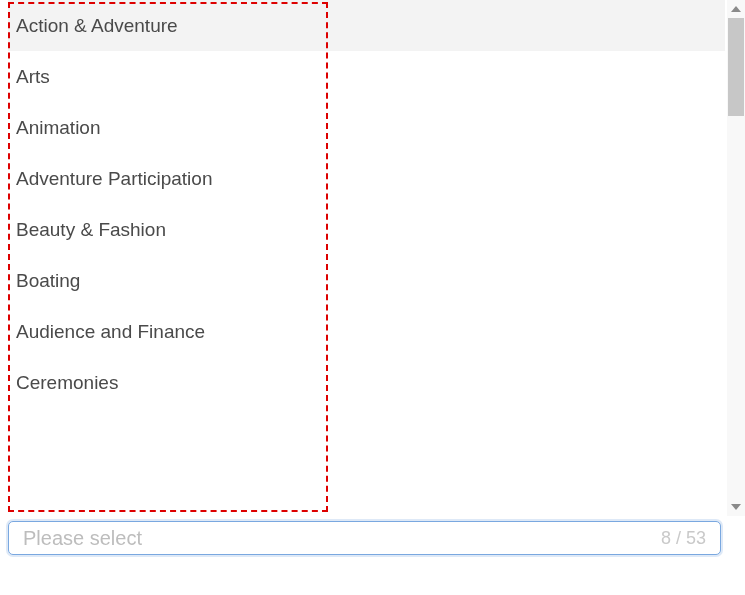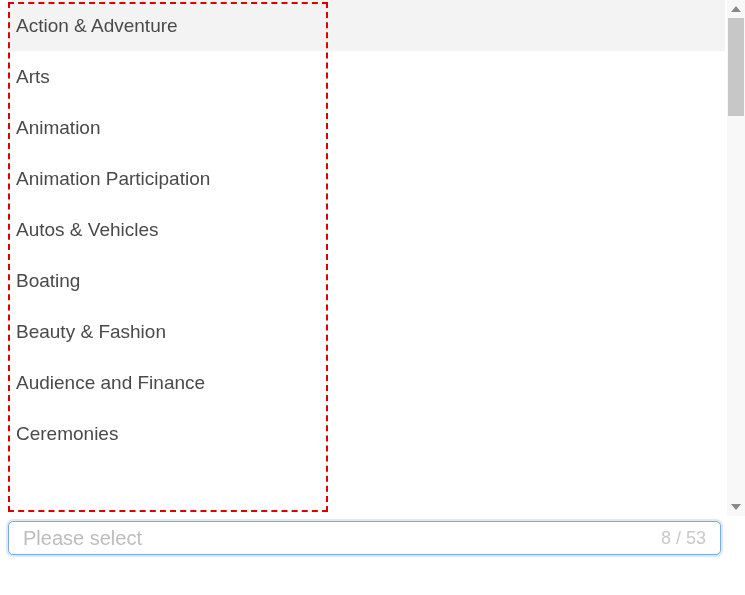--- a/index.html
+++ b/index.html
@@ -126,7 +126,7 @@
     <div class="option-row hovered">Action &amp; Adventure</div>
     <div class="option-row">Arts</div>
     <div class="option-row">Animation</div>
-    <div class="option-row">Animation Participation</div>
+    <div class="option-row">Adventure Participation</div>
     <div class="option-row">Autos &amp; Vehicles</div>
     <div class="option-row">Boating</div>
     <div class="option-row">Beauty &amp; Fashion</div>

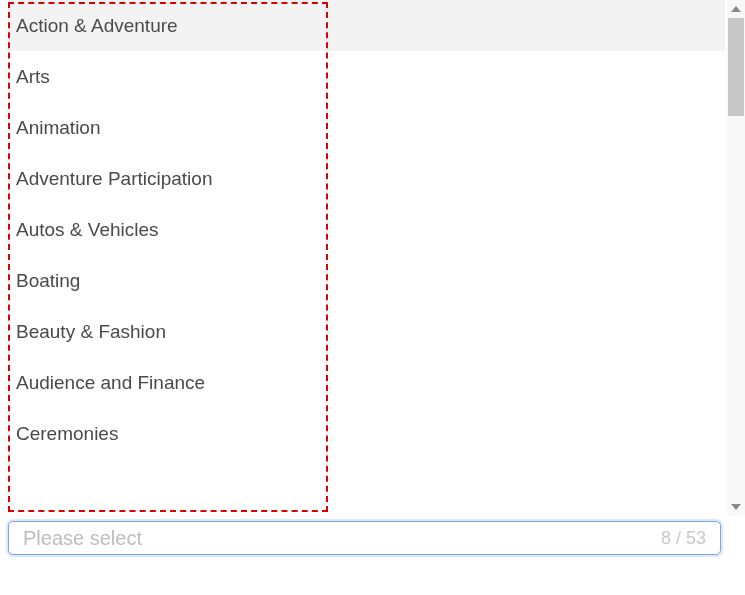--- a/index.html
+++ b/index.html
@@ -127,7 +127,6 @@
     <div class="option-row">Arts</div>
     <div class="option-row">Animation</div>
     <div class="option-row">Adventure Participation</div>
-    <div class="option-row">Autos &amp; Vehicles</div>
     <div class="option-row">Boating</div>
     <div class="option-row">Beauty &amp; Fashion</div>
     <div class="option-row">Audience and Finance</div>

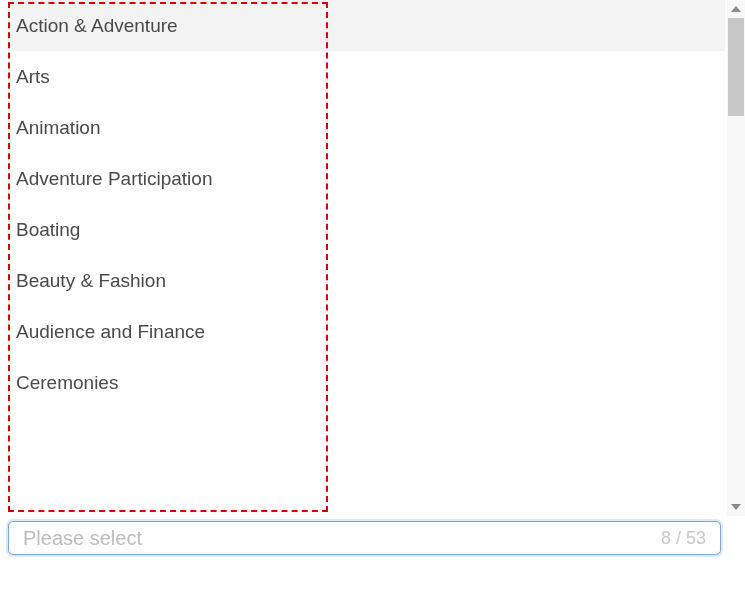--- a/index.html
+++ b/index.html
@@ -127,8 +127,8 @@
     <div class="option-row">Arts</div>
     <div class="option-row">Animation</div>
     <div class="option-row">Adventure Participation</div>
+    <div class="option-row">Beauty &amp; Fashion</div>
     <div class="option-row">Boating</div>
-    <div class="option-row">Beauty &amp; Fashion</div>
     <div class="option-row">Audience and Finance</div>
     <div class="option-row">Ceremonies</div>
   </div>

